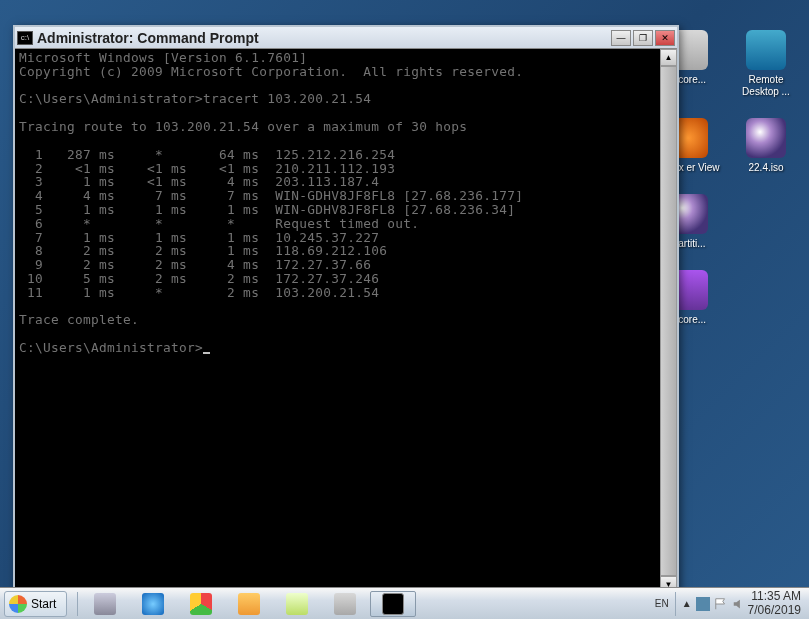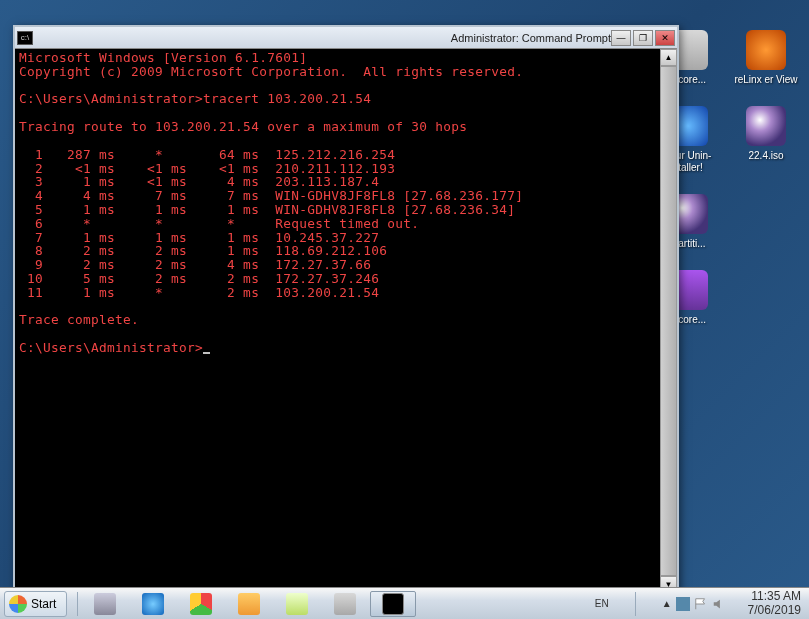--- a/index.html
+++ b/index.html
@@ -74,10 +74,9 @@
 }
 .titlebar-text {
   flex: 1;
-  font-size: 11px;
-  font-weight: normal;
+  font-size: 14px;
+  font-weight: bold;
   color: #222;
-  text-align: right;
 }
 .win-buttons { display: flex; gap: 2px; }
 .win-btn {

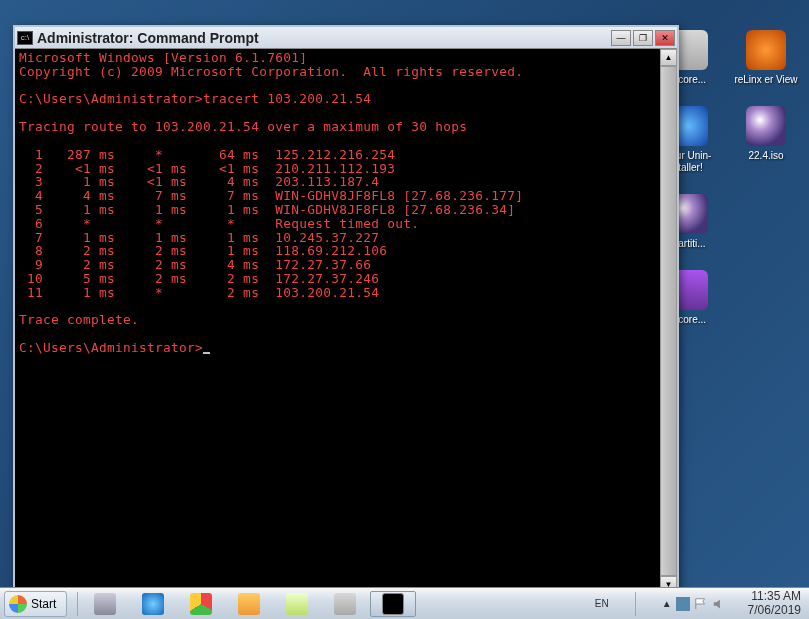--- a/index.html
+++ b/index.html
@@ -100,7 +100,7 @@
 .console {
   flex: 1;
   background: #000;
-  color: #ef4444;
+  color: #737373;
   font-family: "Consolas","Lucida Console",monospace;
   font-size: 12.8px;
   line-height: 1.08;

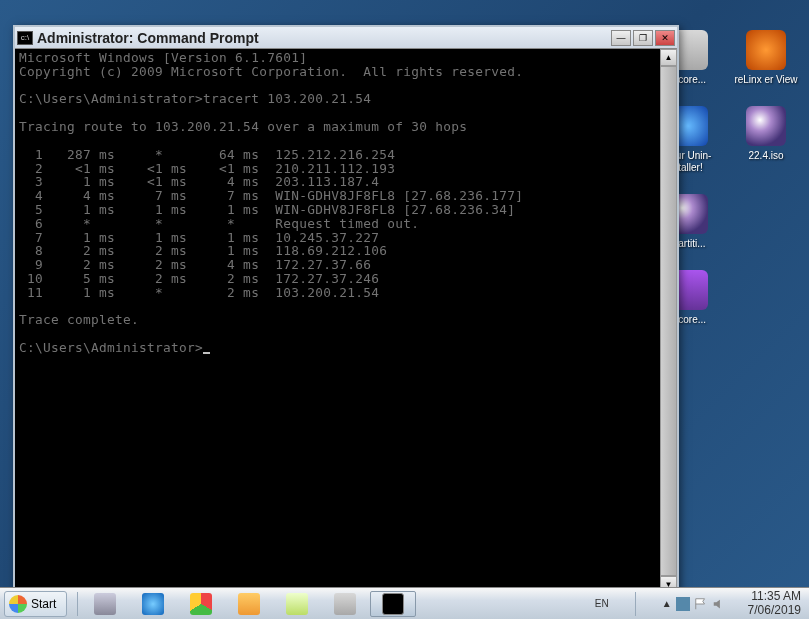--- a/index.html
+++ b/index.html
@@ -230,6 +230,10 @@
   <div class="desktop-icon">
     <div class="ic ic-java"></div>
     <div class="label">k-core...</div>
+  </div>
+  <div class="desktop-icon">
+    <div class="ic ic-remote"></div>
+    <div class="label">Remote Desktop ...</div>
   </div>
   <div class="desktop-icon">
     <div class="ic ic-owl"></div>

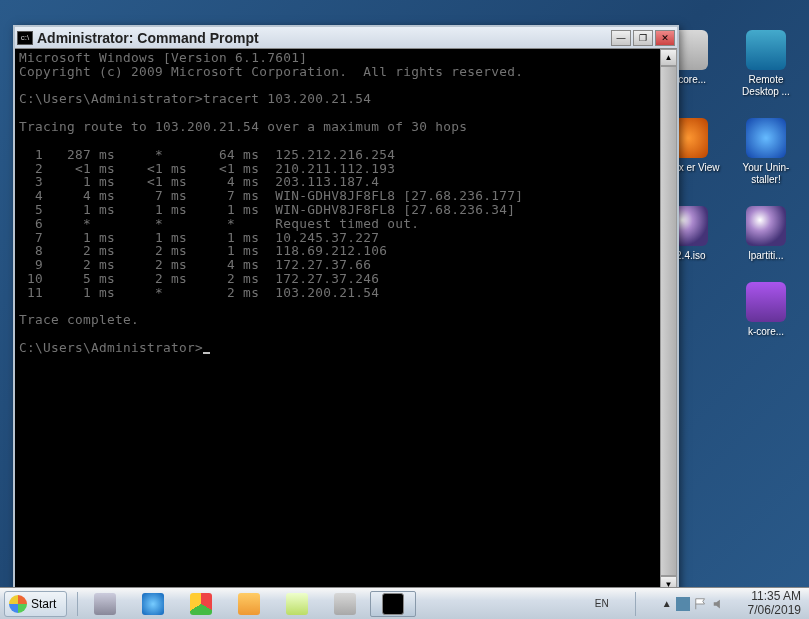--- a/index.html
+++ b/index.html
@@ -238,10 +238,6 @@
   <div class="desktop-icon">
     <div class="ic ic-owl"></div>
     <div class="label">reLinx er View</div>
-  </div>
-  <div class="desktop-icon">
-    <div class="ic ic-yu"></div>
-    <div class="label">Your Unin-staller!</div>
   </div>
   <div class="desktop-icon">
     <div class="ic ic-disc"></div>

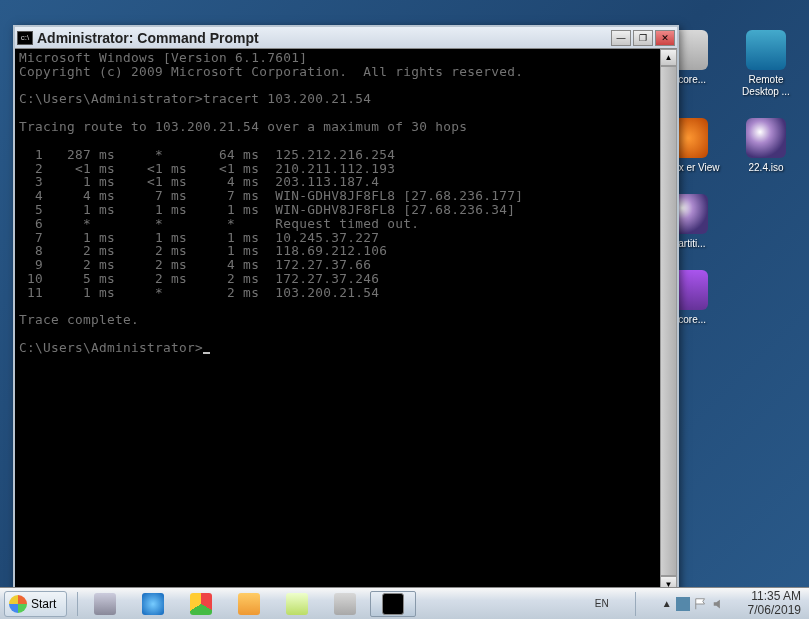--- a/index.html
+++ b/index.html
@@ -198,7 +198,7 @@
   margin-left: auto;
   display: flex;
   align-items: center;
-  gap: 22px;
+  gap: 2px;
   font-size: 10px;
   color: #333;
   padding-right: 6px;

